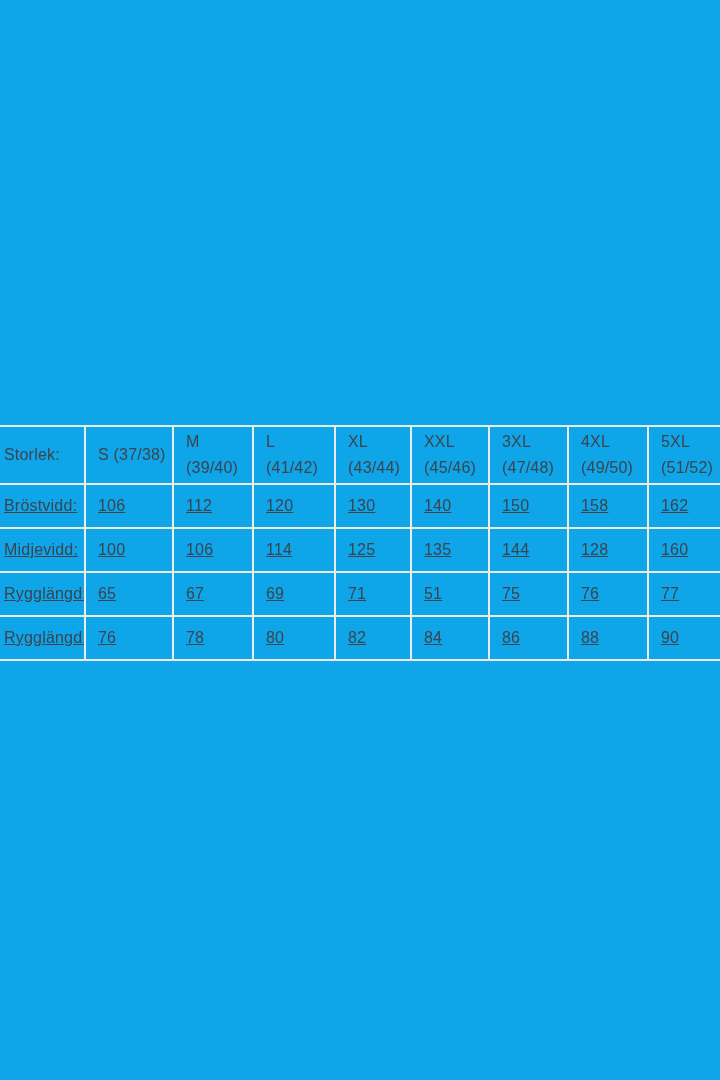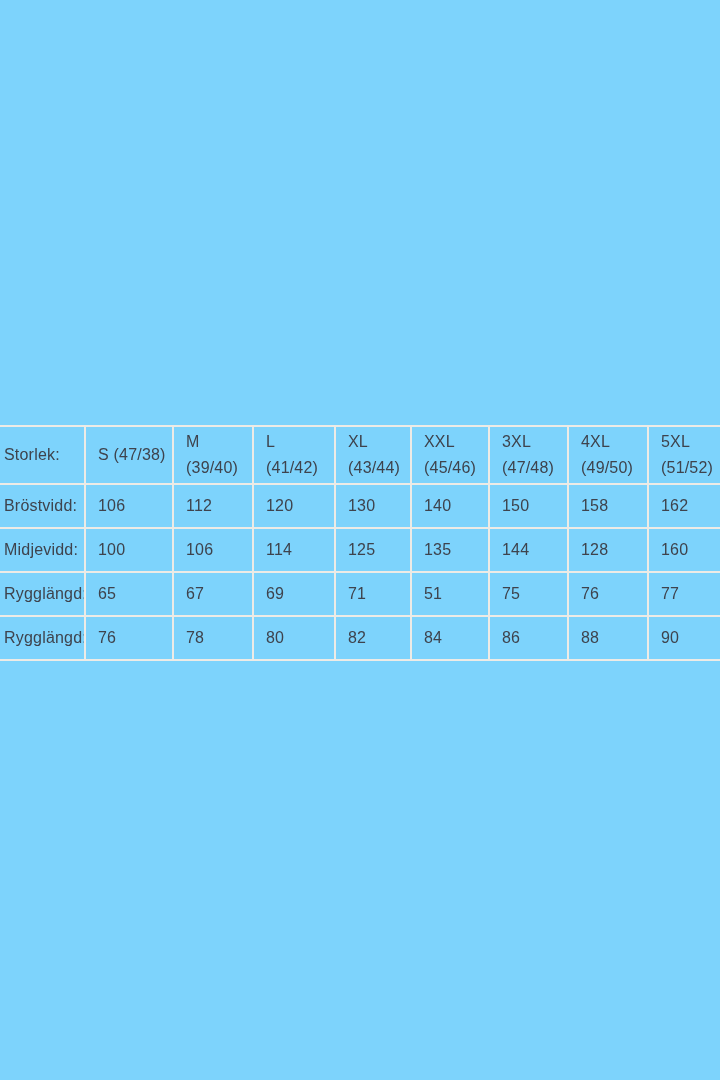--- a/index.html
+++ b/index.html
@@ -11,7 +11,7 @@
     position: relative;
     width: 720px;
     height: 1080px;
-    background: #7dd3fc;
+    background: #0ea5e9;
     overflow: hidden;
     font-family: "Liberation Sans", "DejaVu Sans", sans-serif;
   }

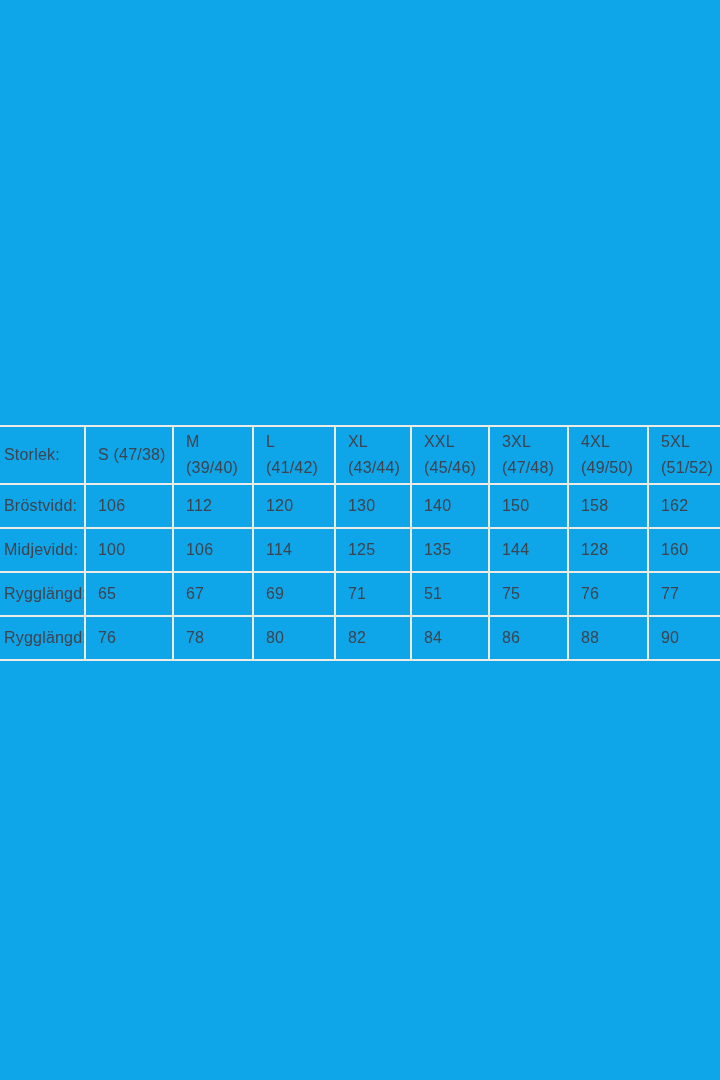--- a/index.html
+++ b/index.html
@@ -82,7 +82,7 @@
     <thead>
       <tr>
         <th>Storlek:</th>
-        <th>S (47/38)</th>
+        <th>S (37/38)</th>
         <th>M
 (39/40)</th>
         <th>L

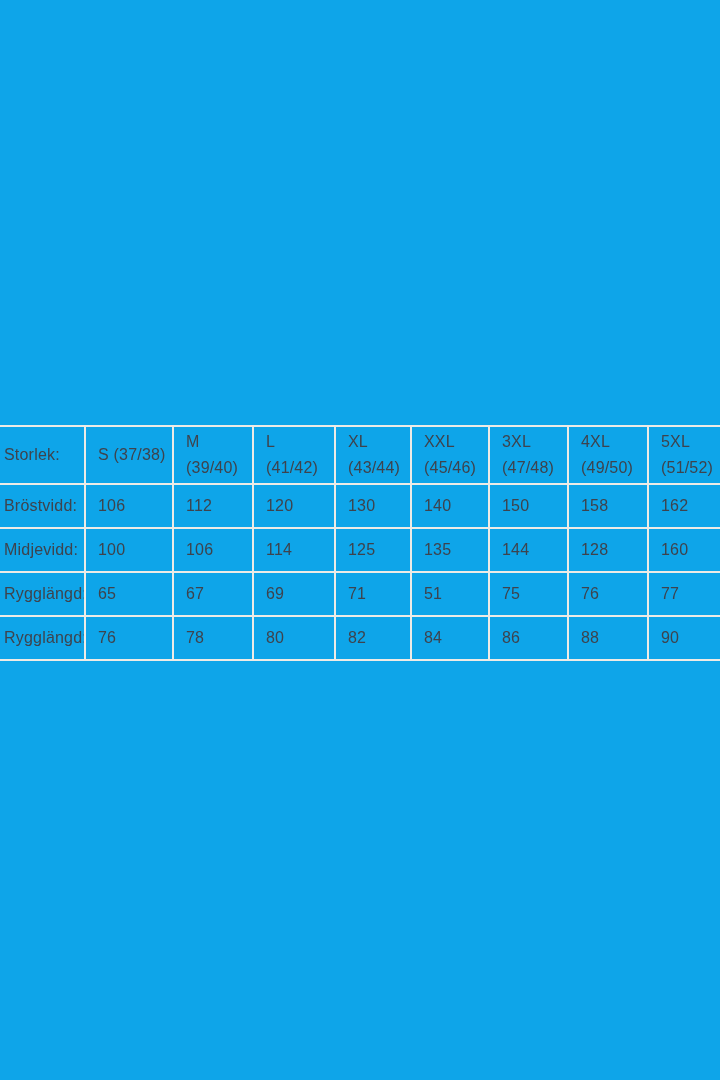--- a/index.html
+++ b/index.html
@@ -51,6 +51,7 @@
   .size-table tbody td {
     line-height: 20px;
     white-space: nowrap;
+    text-decoration: underline;
   }
 
   col.c-label { width: 85px; }

